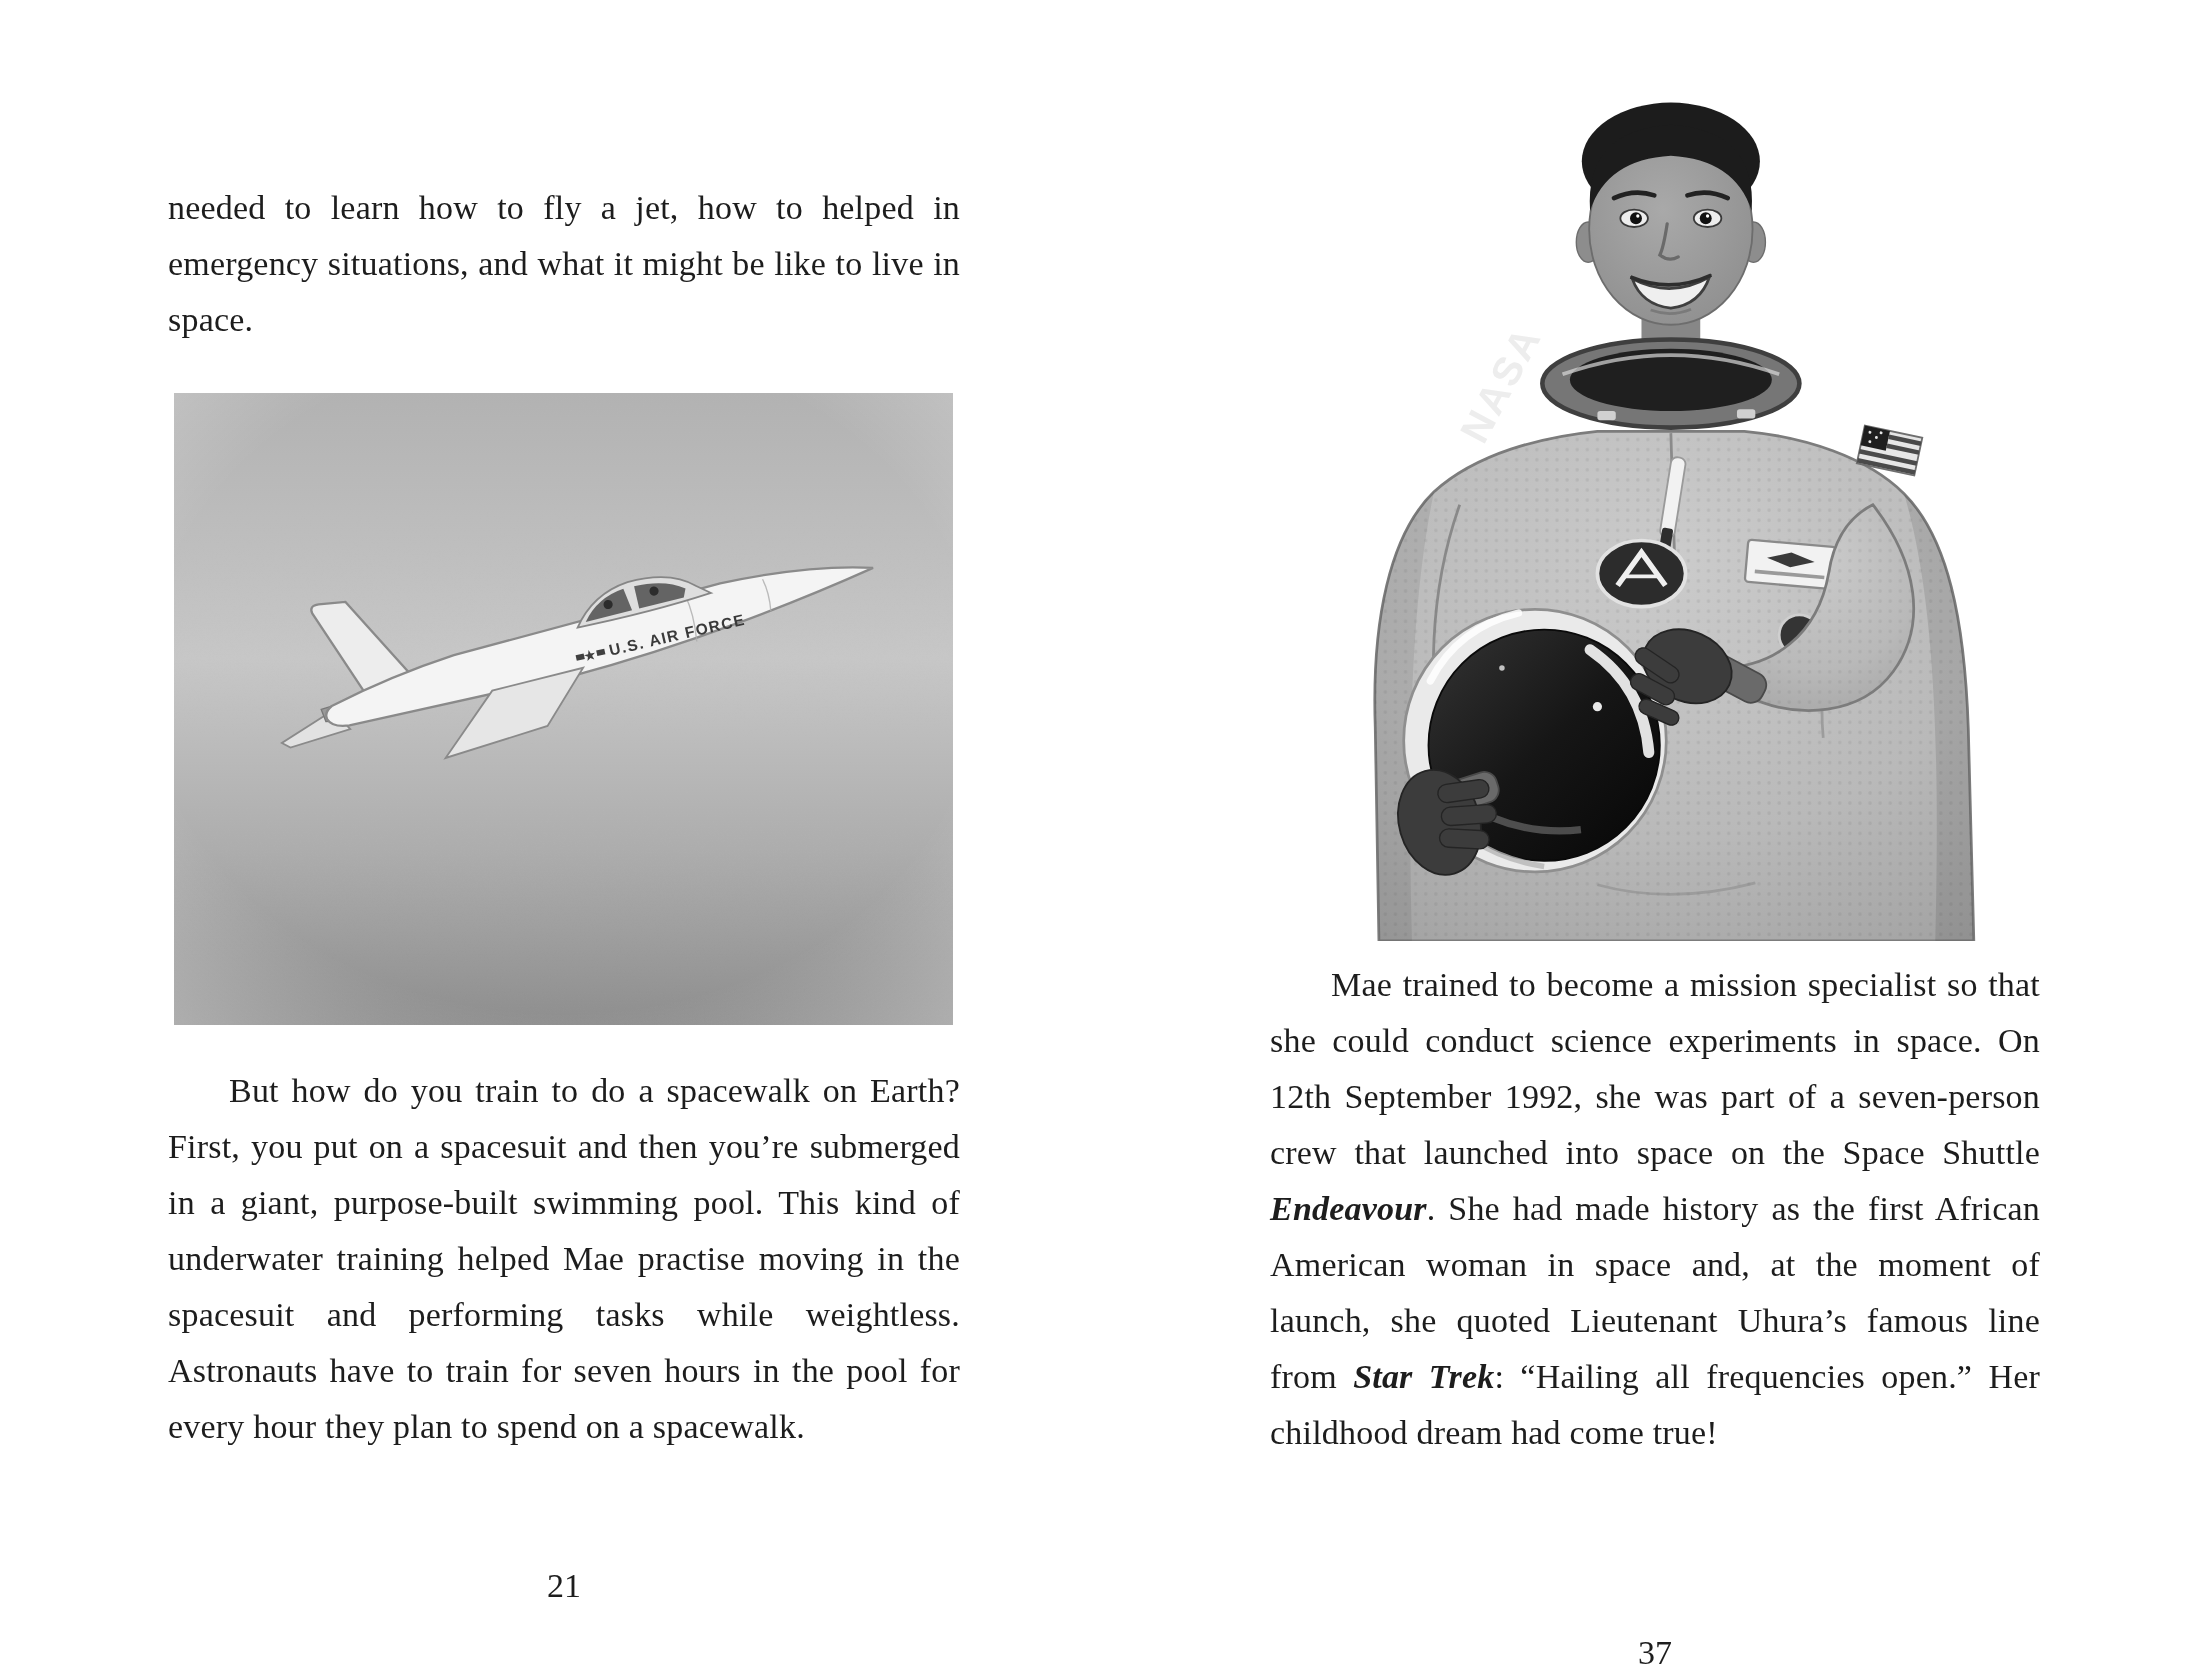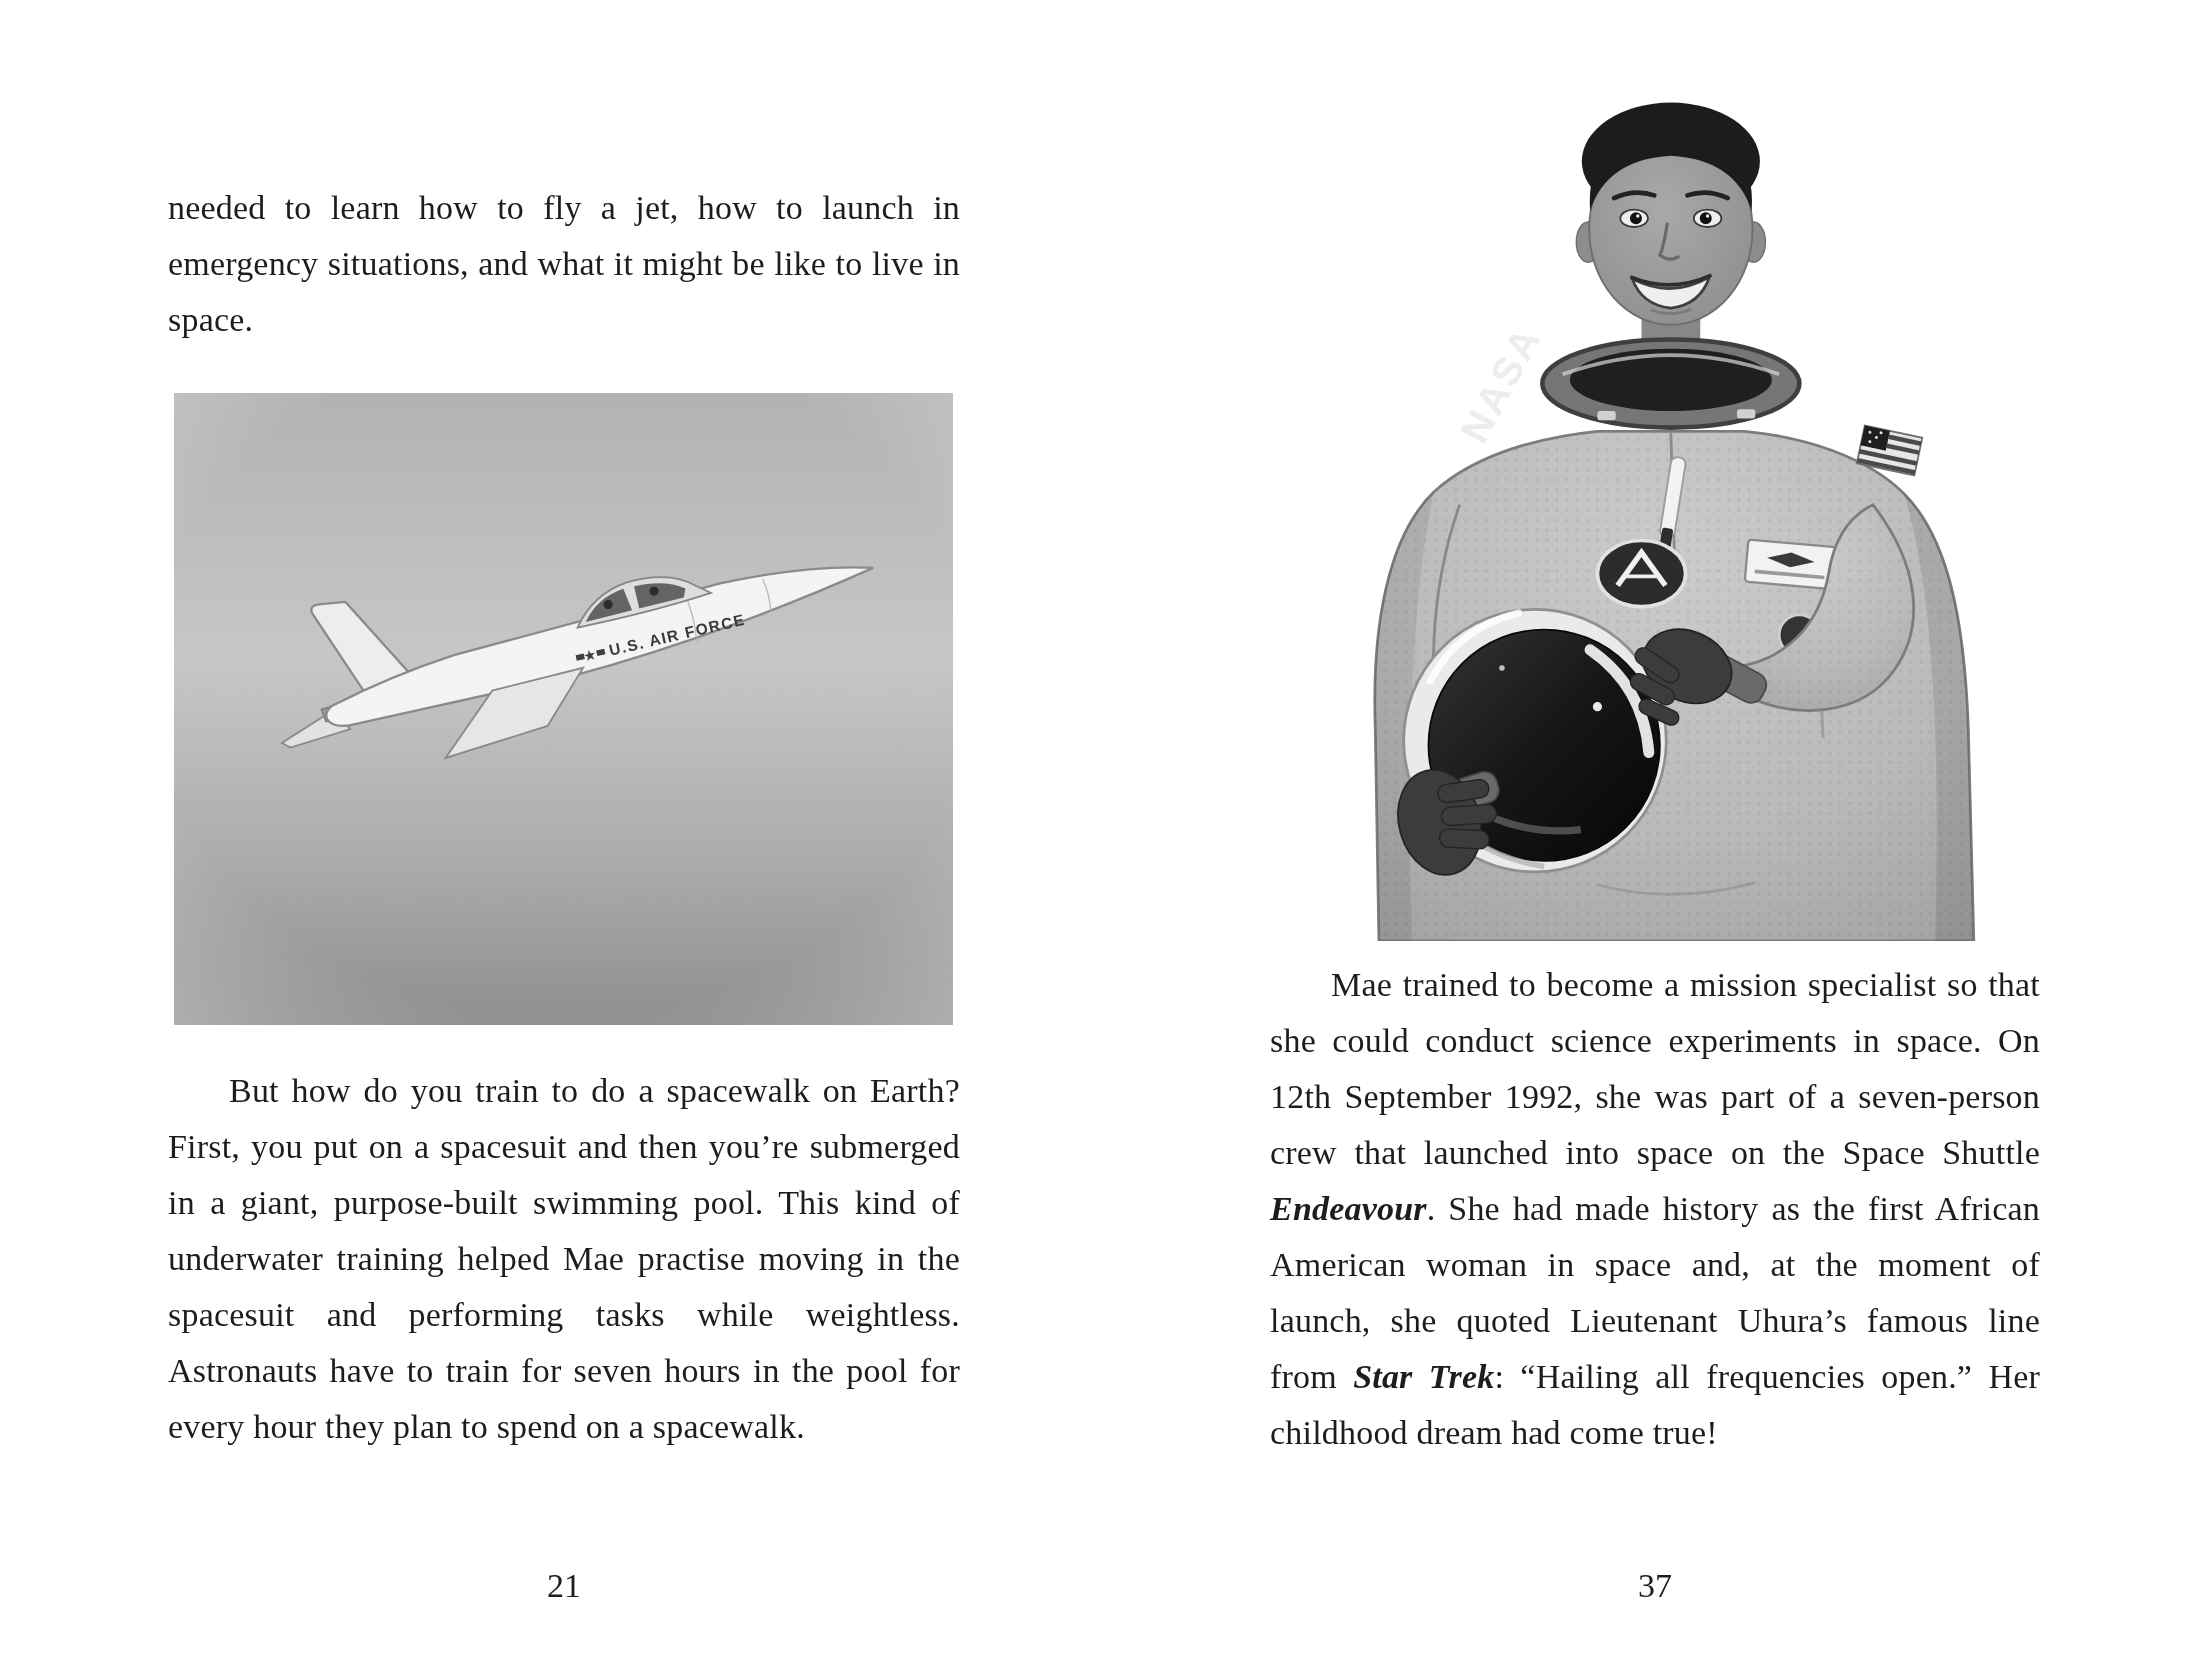--- a/index.html
+++ b/index.html
@@ -35,7 +35,7 @@
 
   <div>
 
-    <p class="para abs" style="left:168px; top:180px; width:792px;">needed to learn how to fly a jet, how to launch in emergency situations, and what it might be like to live in space.</p>
+    <p class="para abs" style="left:168px; top:180px; width:792px;">needed to learn how to fly a jet, how to helped in emergency situations, and what it might be like to live in space.</p>
 
     <figure class="abs" style="left:174px; top:393px; width:779px; height:632px;">
       <svg viewBox="0 0 848 688" width="779" height="632">

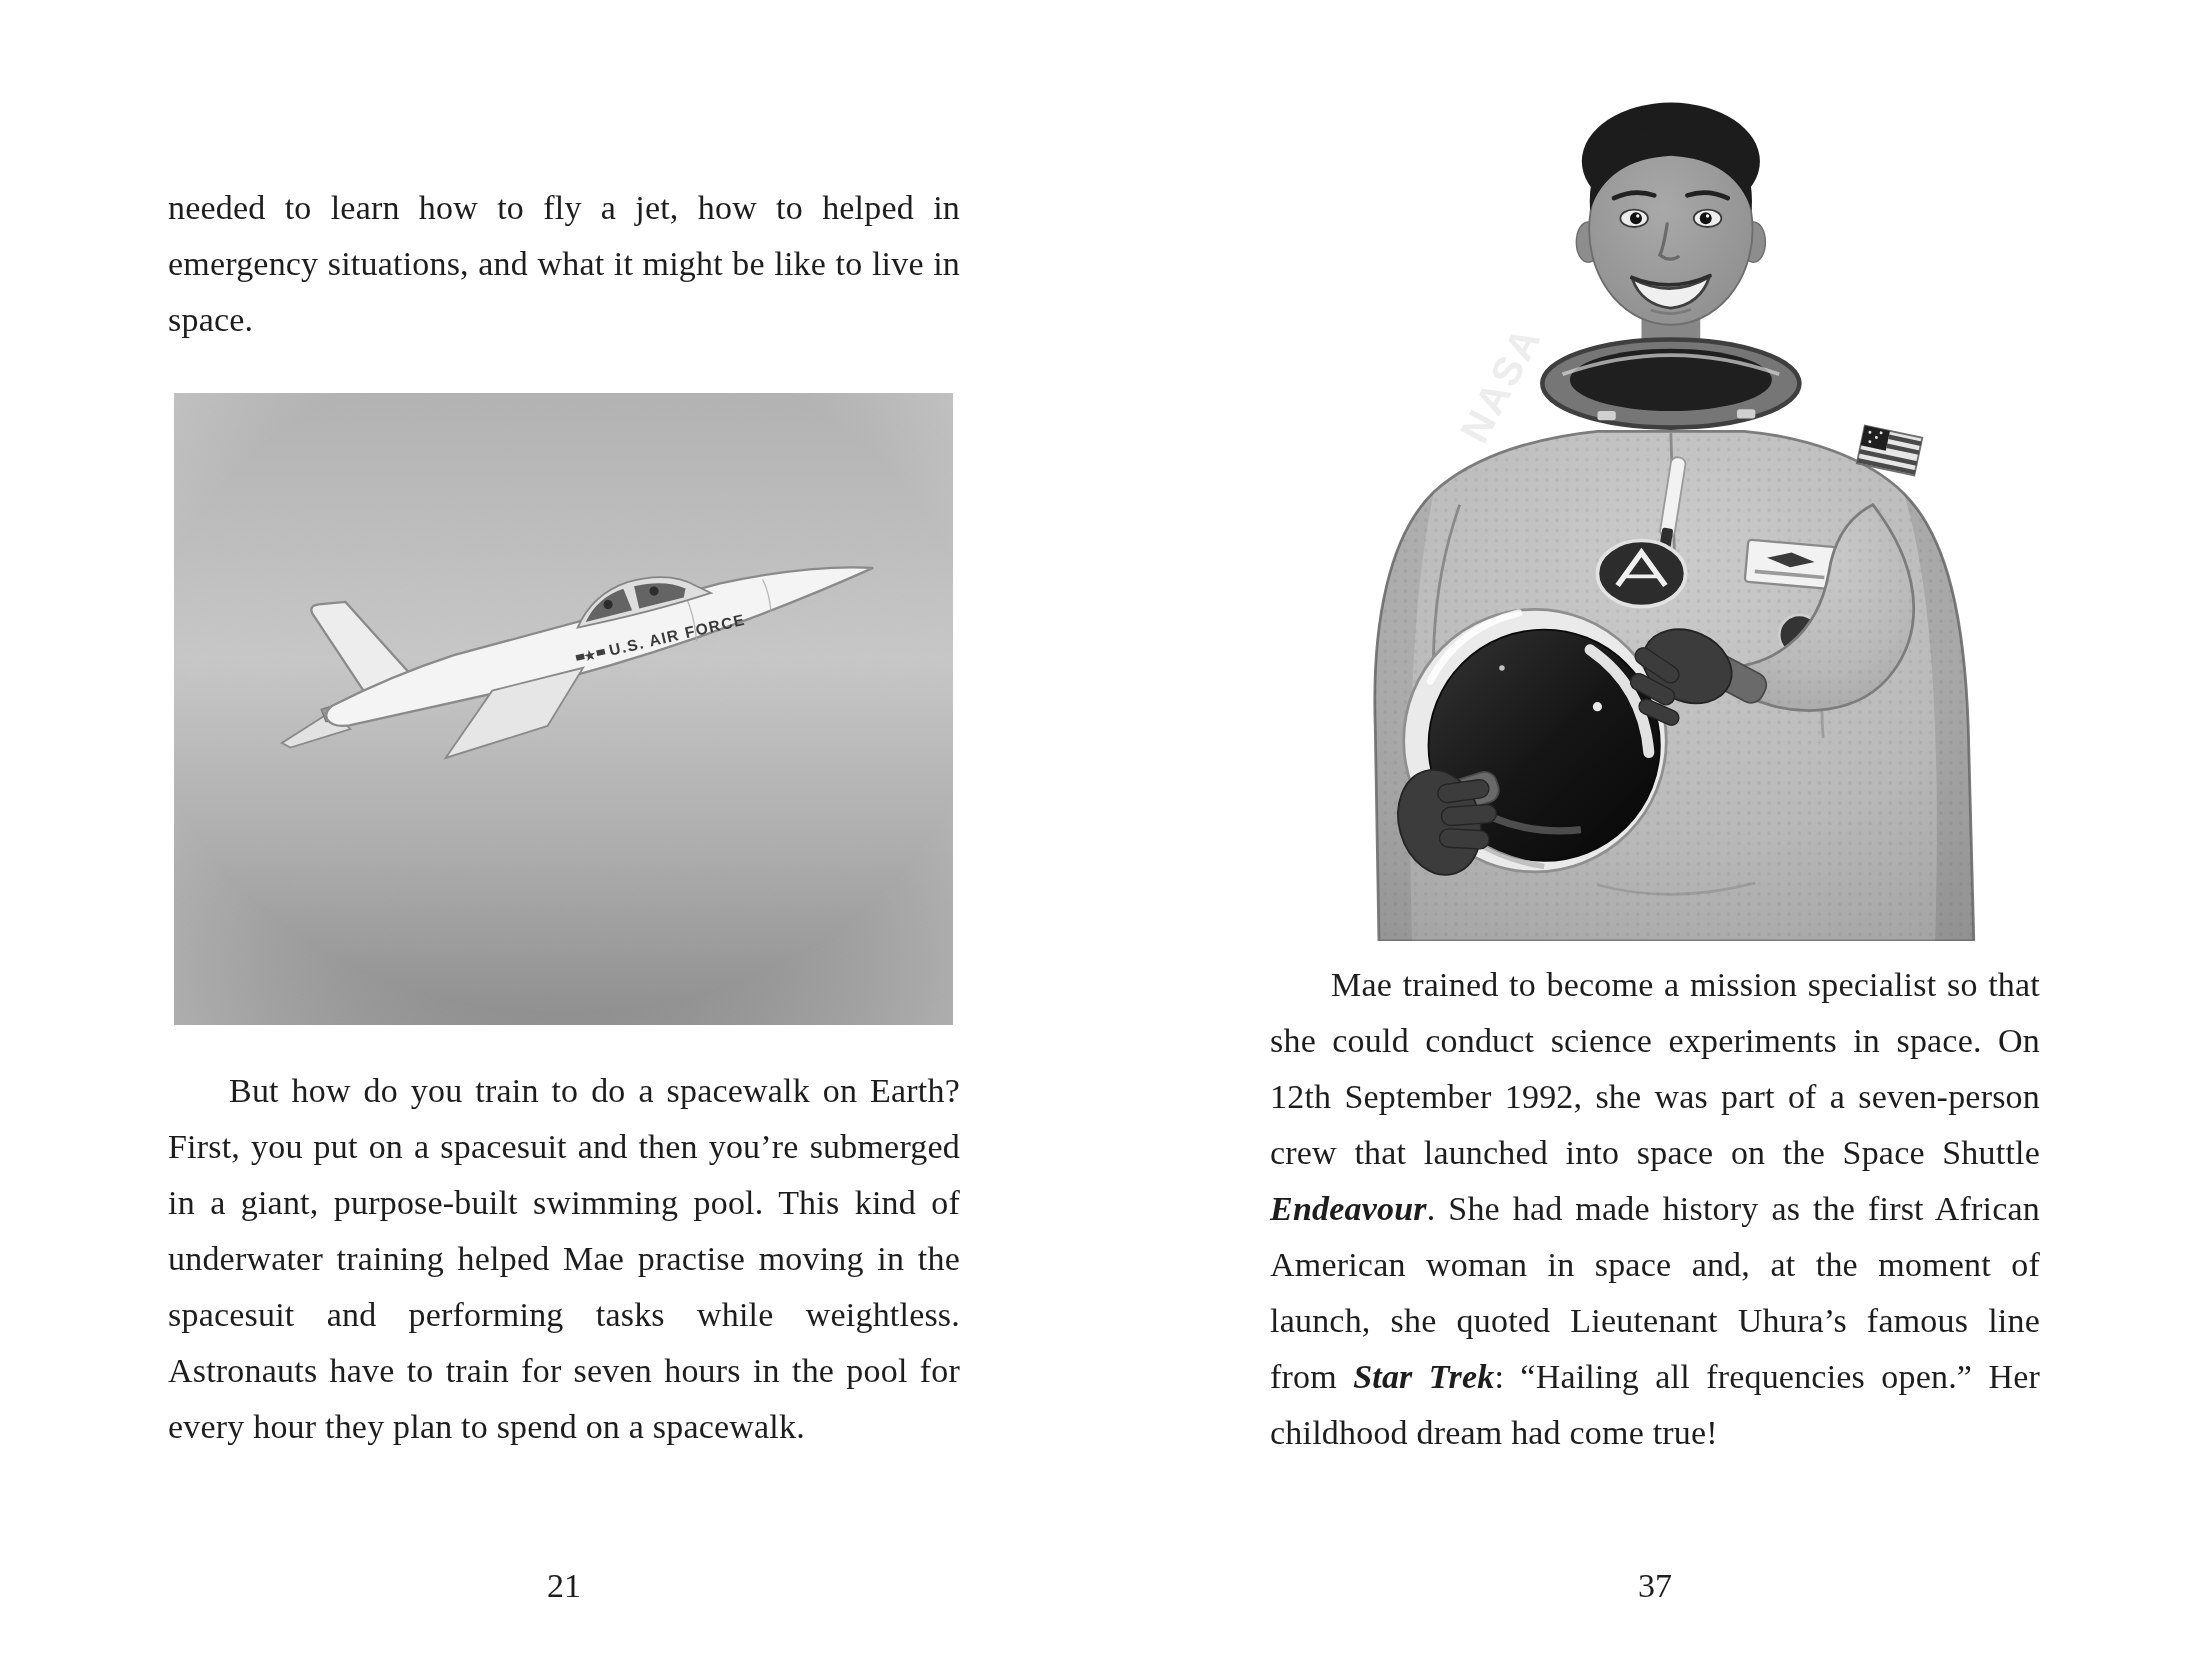--- a/index.html
+++ b/index.html
@@ -240,7 +240,7 @@
 
     <p class="para indent abs" style="left:1270px; top:957px; width:770px;"><span>Mae trained to become a mission specialist so that she could conduct science experiments in space. On 12th September 1992, she was part of a seven-person crew that launched into space on the Space Shuttle </span><em>Endeavour</em><span>. She had made history as the first African American woman in space and, at the moment of launch, she quoted Lieutenant Uhura’s famous line from </span><em>Star Trek</em><span>: “Hailing all frequencies open.” Her childhood dream had come true!</span></p>
 
-    <div class="page-num abs" style="left:1270px; top:1567px; width:770px;">37</div>
+    <div class="page-num abs" style="left:1270px; top:1634px; width:770px;">37</div>
   </div>
 
 </div>

